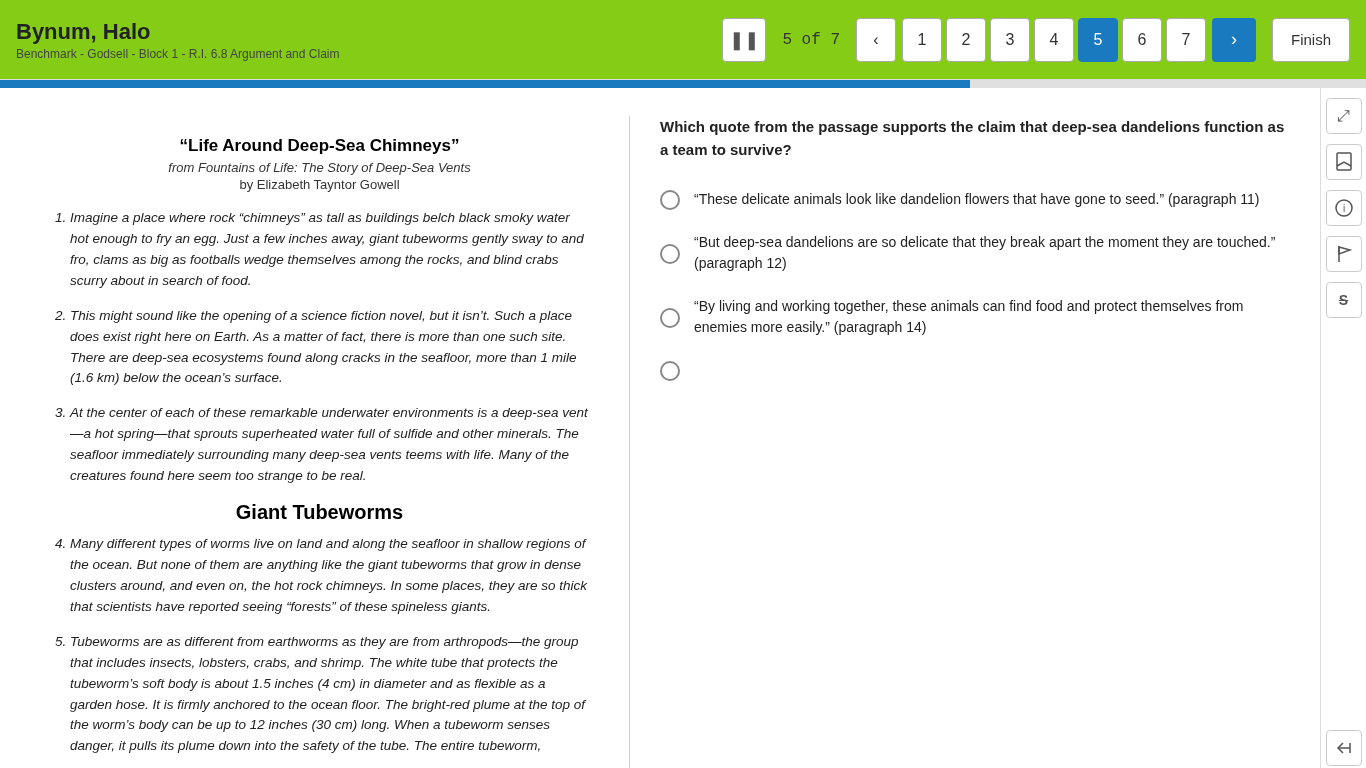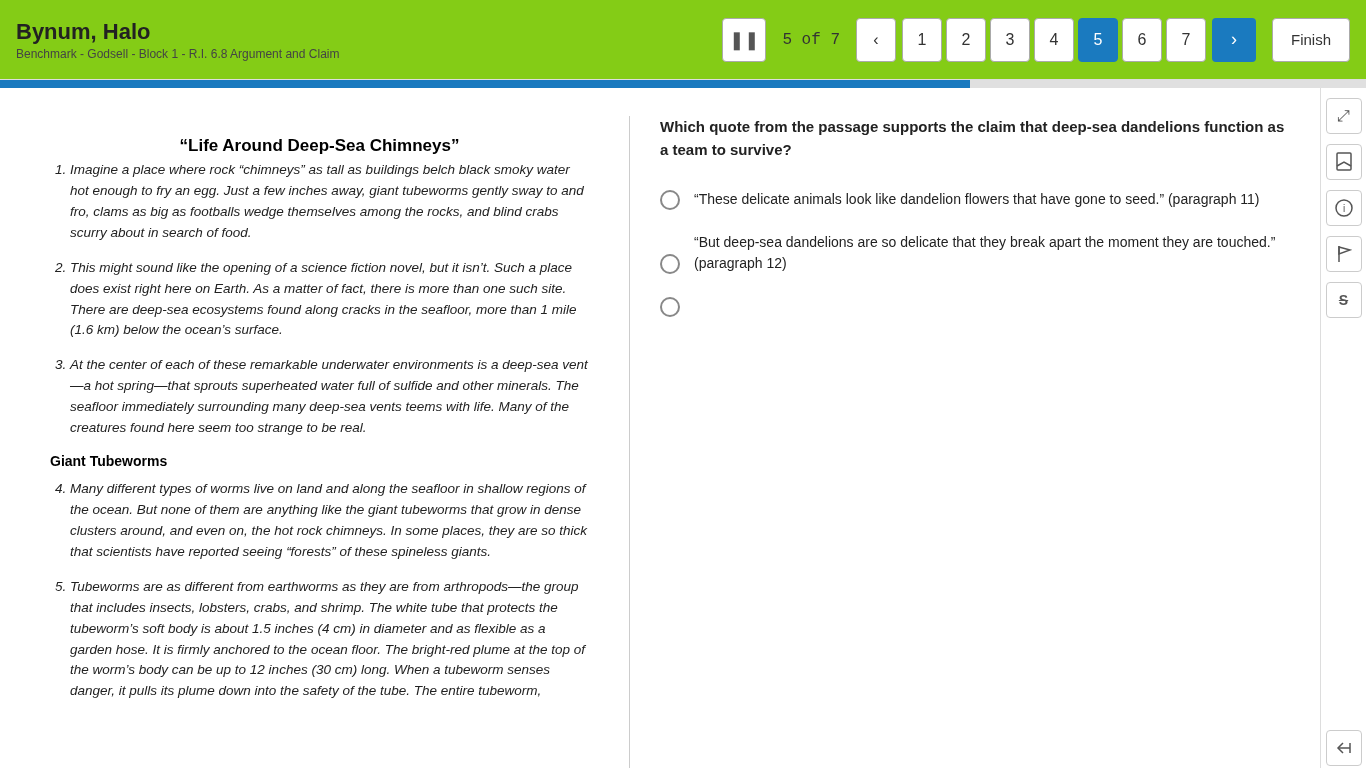--- a/index.html
+++ b/index.html
@@ -286,6 +286,10 @@
 
   <div class="passage-panel">
     <div class="passage-title">“Life Around Deep-Sea Chimneys”</div>
+    <div class="passage-from">
+      <span>from</span>
+      <em>Fountains of Life: The Story of Deep-Sea Vents</em>
+    </div>
     <div class="passage-body">
       <ol>
         <li>Imagine a place where rock “chimneys” as tall as buildings belch black smoky water hot enough to fry an egg. Just a few inches away, giant tubeworms gently sway to and fro, clams as big as footballs wedge themselves among the rocks, and blind crabs scurry about in search of food.</li>

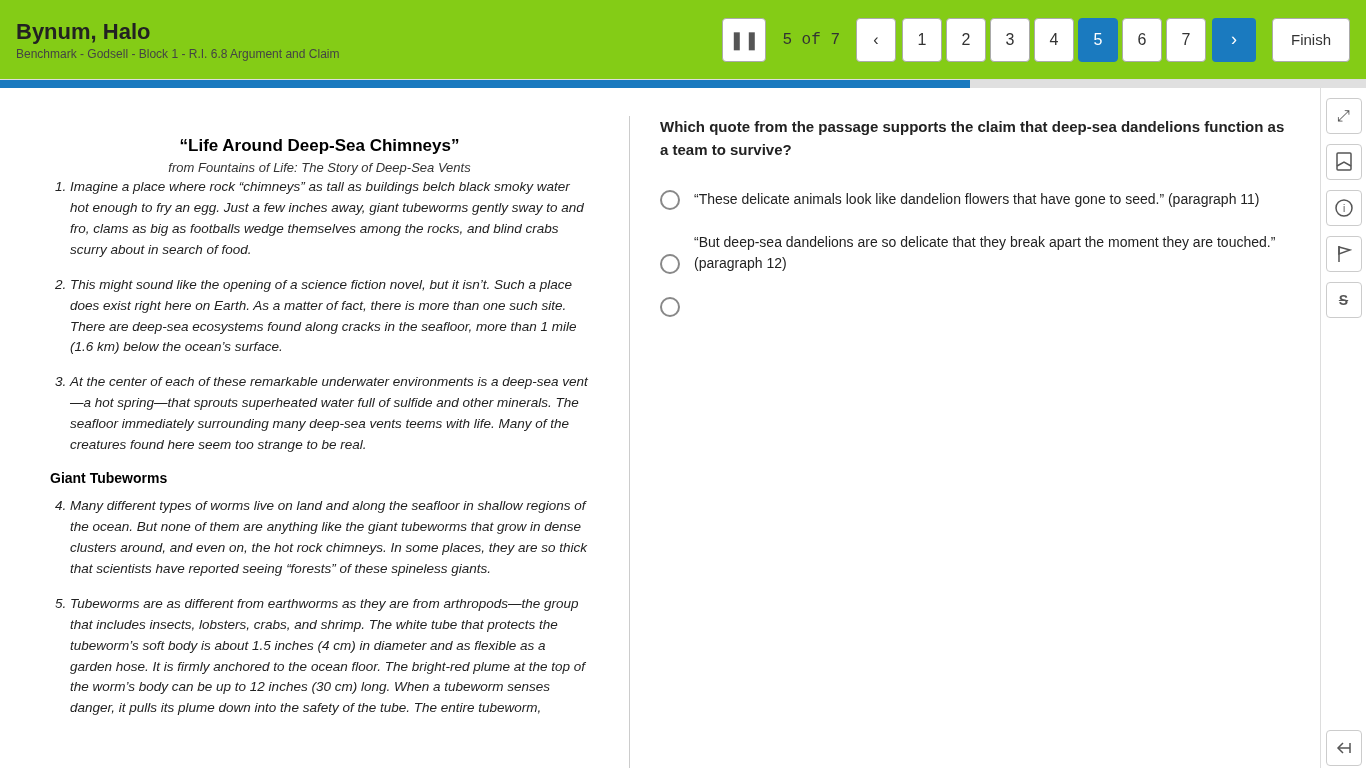--- a/index.html
+++ b/index.html
@@ -290,6 +290,7 @@
       <span>from</span>
       <em>Fountains of Life: The Story of Deep-Sea Vents</em>
     </div>
+    <div class="passage-author">by Elizabeth Tayntor Gowell</div>
     <div class="passage-body">
       <ol>
         <li>Imagine a place where rock “chimneys” as tall as buildings belch black smoky water hot enough to fry an egg. Just a few inches away, giant tubeworms gently sway to and fro, clams as big as footballs wedge themselves among the rocks, and blind crabs scurry about in search of food.</li>

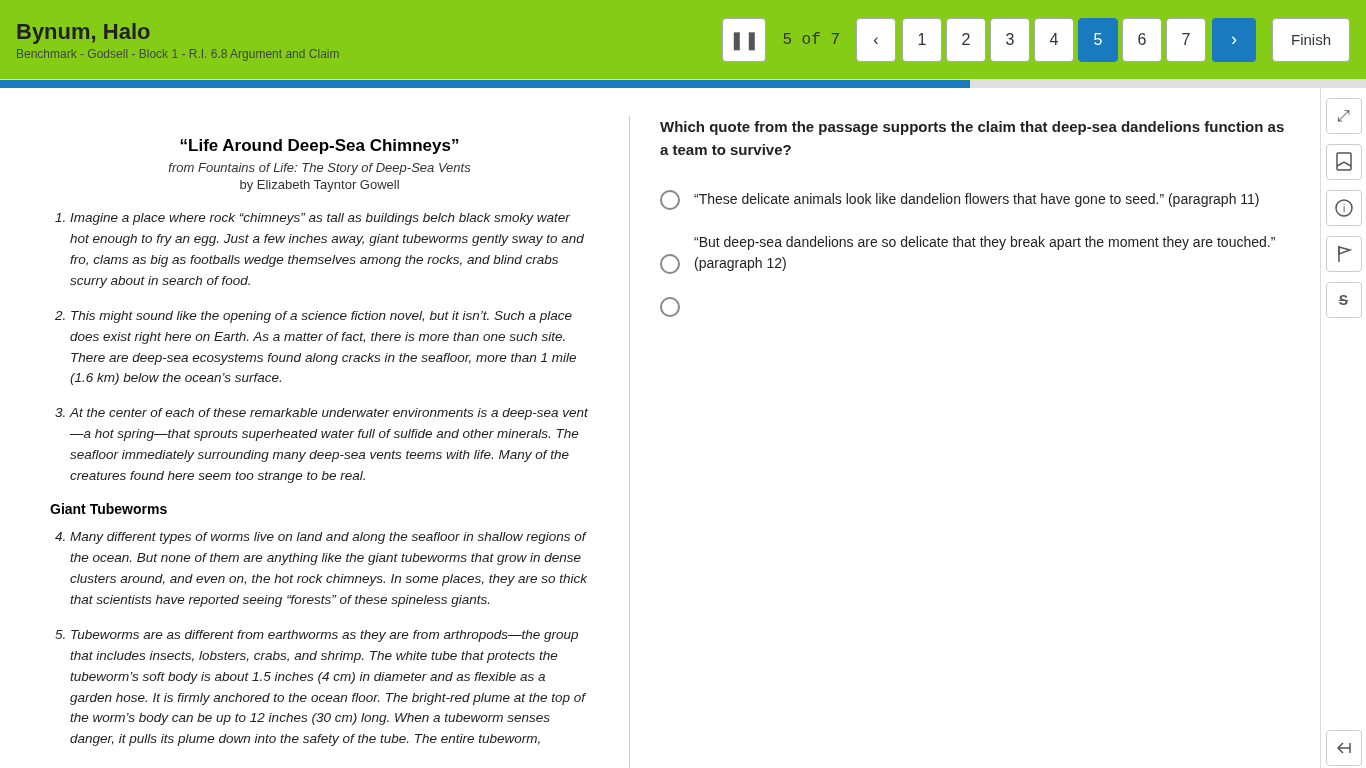--- a/index.html
+++ b/index.html
@@ -190,7 +190,7 @@
     }
     .answer-option {
       display: flex;
-      align-items: flex-end;
+      align-items: center;
       margin-bottom: 22px;
       cursor: pointer;
     }

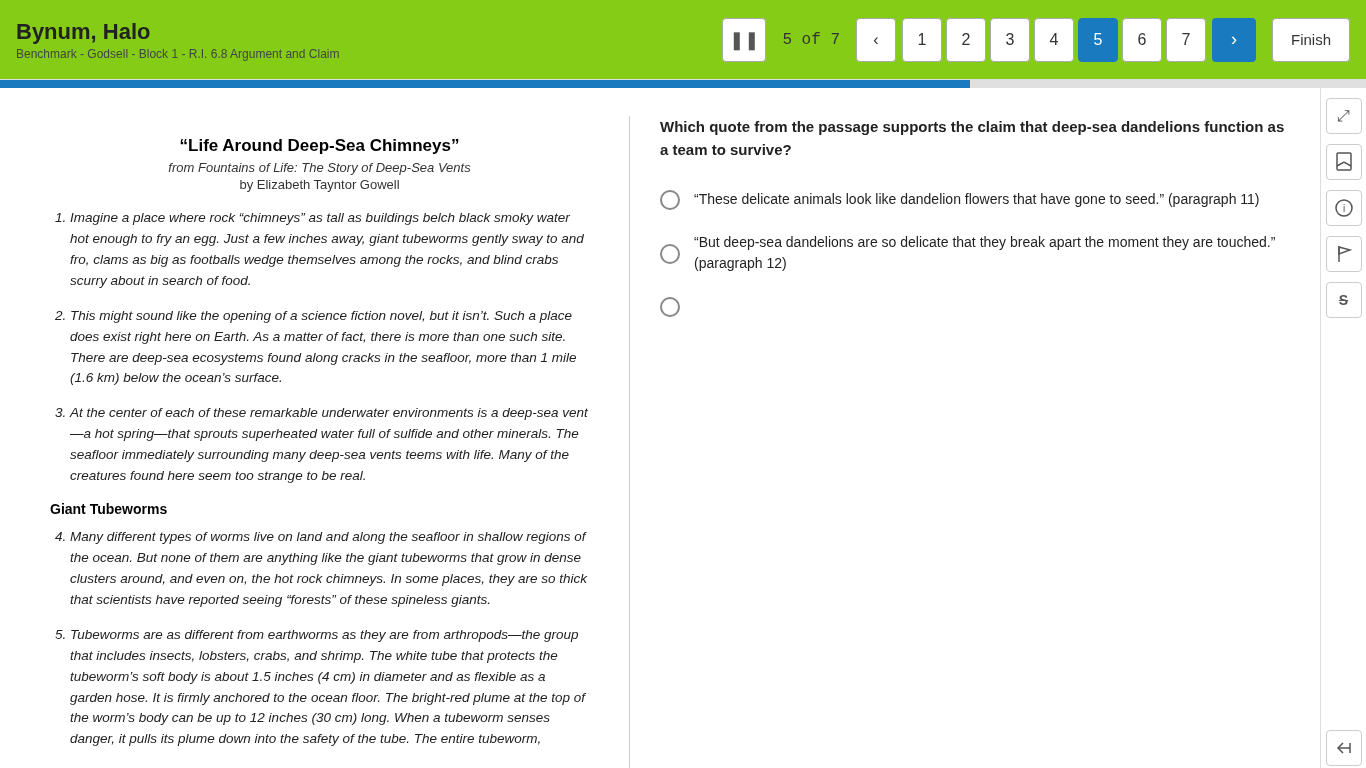--- a/index.html
+++ b/index.html
@@ -318,6 +318,10 @@
       <span class="answer-text">“But deep-sea dandelions are so delicate that they break apart the moment they are touched.” (paragraph 12)</span>
     </div>
 
+    <div class="answer-option">
+      <div class="radio-circle"></div>
+      <span class="answer-text">“By living and working together, these animals can find food and protect themselves from enemies more easily.” (paragraph 14)</span>
+    </div>
 
     <div class="answer-option">
       <div class="radio-circle"></div>

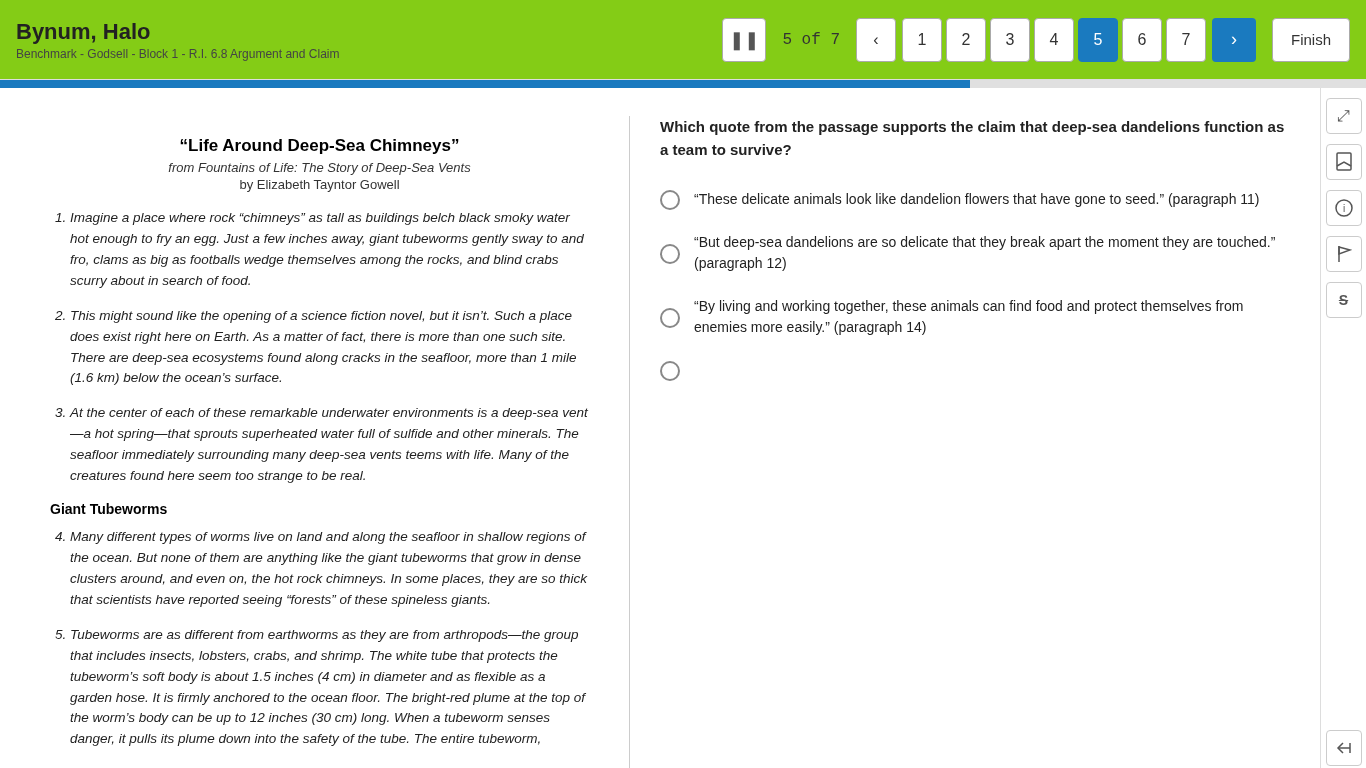--- a/index.html
+++ b/index.html
@@ -171,8 +171,9 @@
     }
     .section-heading {
       font-weight: bold;
-      font-size: 14px;
+      font-size: 20px;
       margin: 10px 0 10px 0;
+      text-align: center;
     }
 
     

